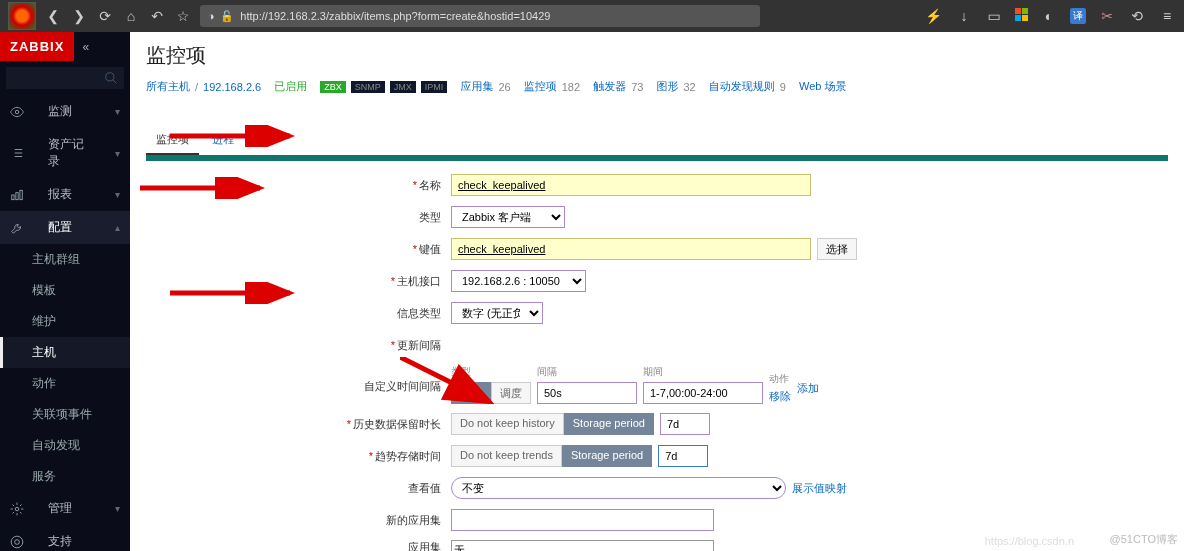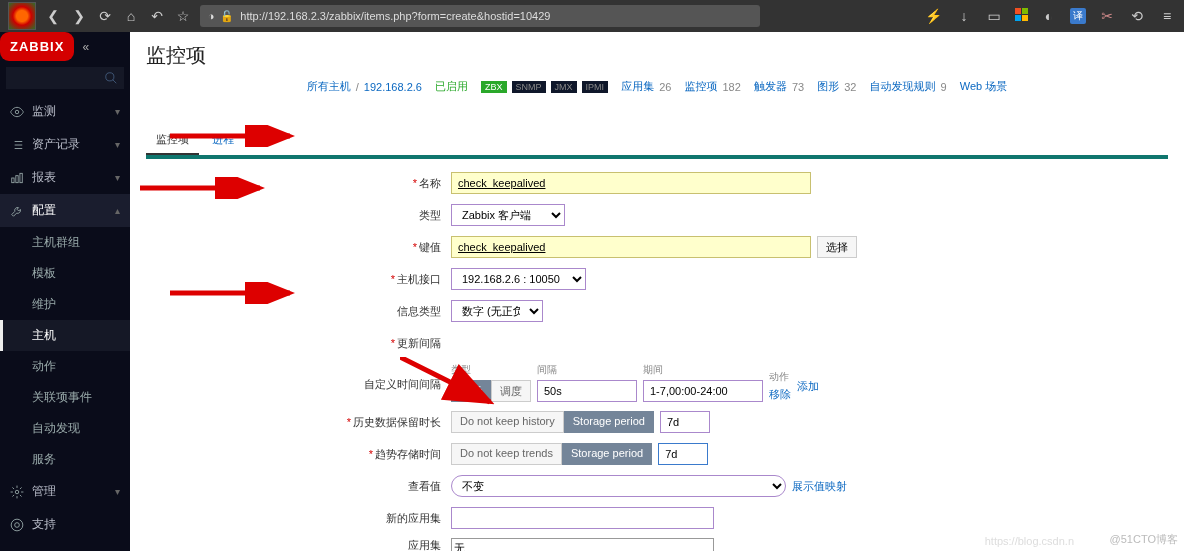--- a/index.html
+++ b/index.html
@@ -15,7 +15,7 @@
 .app { display: flex; height: calc(551px - 32px); }
 .sidebar { width: 130px; background: #0a0c1a; color: #ccc; display: flex; flex-direction: column; }
 .logo-row { display: flex; align-items: center; background: #0a0c1a; }
-.logo { background: #d40000; color: #fff; font-weight: bold; font-size: 13px; padding: 7px 10px; letter-spacing: 1px; border-radius: 9px; }
+.logo { background: #d40000; color: #fff; font-weight: bold; font-size: 13px; padding: 7px 10px; letter-spacing: 1px; }
 .collapse { color: #aaa; padding: 0 8px; cursor: pointer; }
 .search-row { padding: 6px; }
 .search-box { background: #151826; height: 22px; width: 100%; display: flex; align-items: center; justify-content: flex-end; padding-right: 6px; }

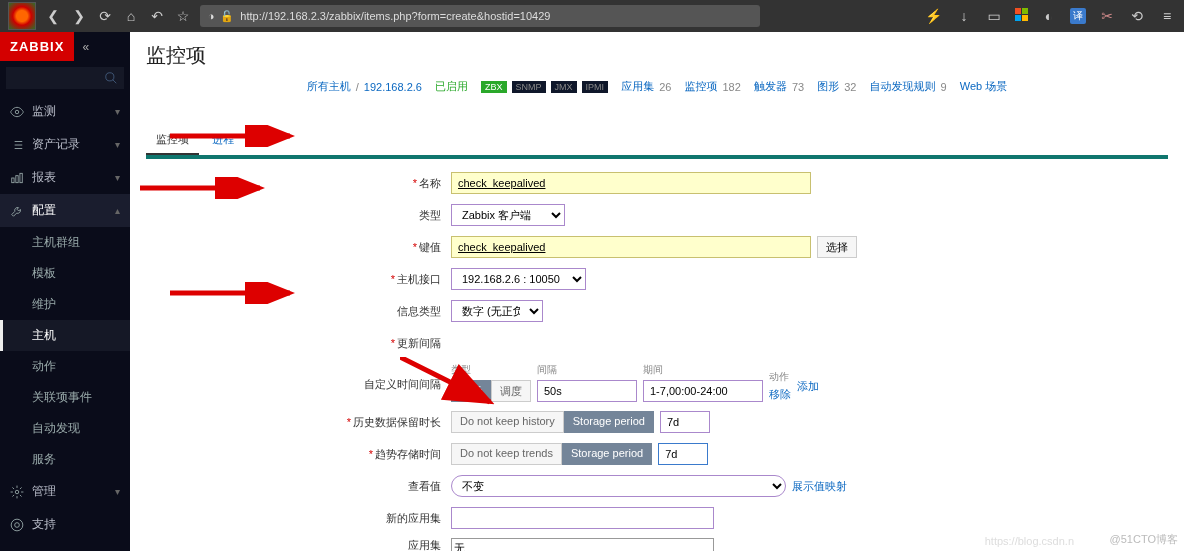--- a/index.html
+++ b/index.html
@@ -31,7 +31,7 @@
 
 .main { flex: 1; padding: 10px 16px; overflow: auto; position: relative; }
 .page-title { font-size: 20px; font-weight: normal; color: #222; margin-bottom: 10px; }
-.breadcrumb { font-size: 11px; color: #0b68c1; margin-bottom: 8px; display: flex; align-items: center; gap: 5px; flex-wrap: wrap; justify-content: center; }
+.breadcrumb { font-size: 11px; color: #0b68c1; margin-bottom: 8px; display: flex; align-items: center; gap: 5px; flex-wrap: wrap; }
 .breadcrumb a { color: #0b68c1; text-decoration: none; }
 .breadcrumb .sep { color: #888; }
 .breadcrumb .enabled { color: #2aa82a; }

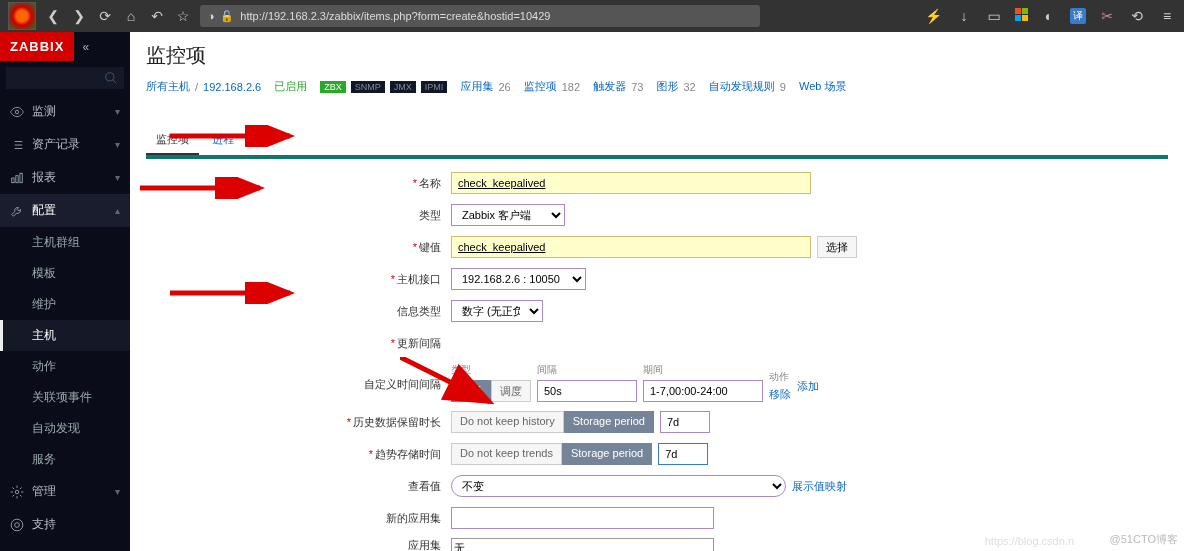--- a/index.html
+++ b/index.html
@@ -20,7 +20,7 @@
 .search-row { padding: 6px; }
 .search-box { background: #151826; height: 22px; width: 100%; display: flex; align-items: center; justify-content: flex-end; padding-right: 6px; }
 .search-box svg { stroke: #5a7ea8; fill: none; }
-.nav-item { display: flex; align-items: center; padding: 8px 10px; color: #b8bcc8; cursor: pointer; gap: 8px; font-size: 12px; }
+.nav-item { display: flex; align-items: center; padding: 8px 10px; color: #b8bcc8; cursor: pointer; gap: 24px; font-size: 12px; }
 .nav-item .chev { margin-left: auto; font-size: 10px; color: #666; }
 .nav-item.sel { background: #1a1d2e; color: #fff; }
 .nav-sub { padding: 7px 10px 7px 32px; color: #9aa; cursor: pointer; font-size: 12px; }

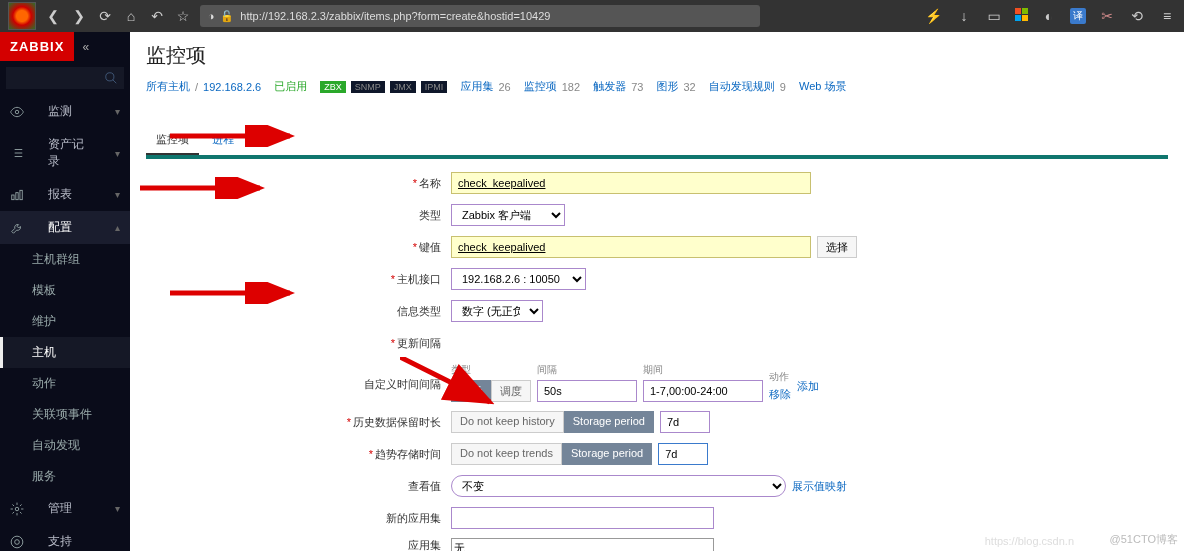--- a/index.html
+++ b/index.html
@@ -39,7 +39,7 @@
 .breadcrumb .zbx { background: #2aa82a; }
 .breadcrumb .gray { background: #0f172a; color: #888; }
 .breadcrumb .count { color: #888; }
-.tabs { border-bottom: 4px solid #0f766e; margin-bottom: 12px; margin-top: 32px; }
+.tabs { border-bottom: 6px solid #0f766e; margin-bottom: 12px; margin-top: 32px; }
 .tab { display: inline-block; padding: 6px 10px; font-size: 11px; color: #0b68c1; cursor: pointer; }
 .tab.active { color: #333; border-bottom: 2px solid #333; }
 

